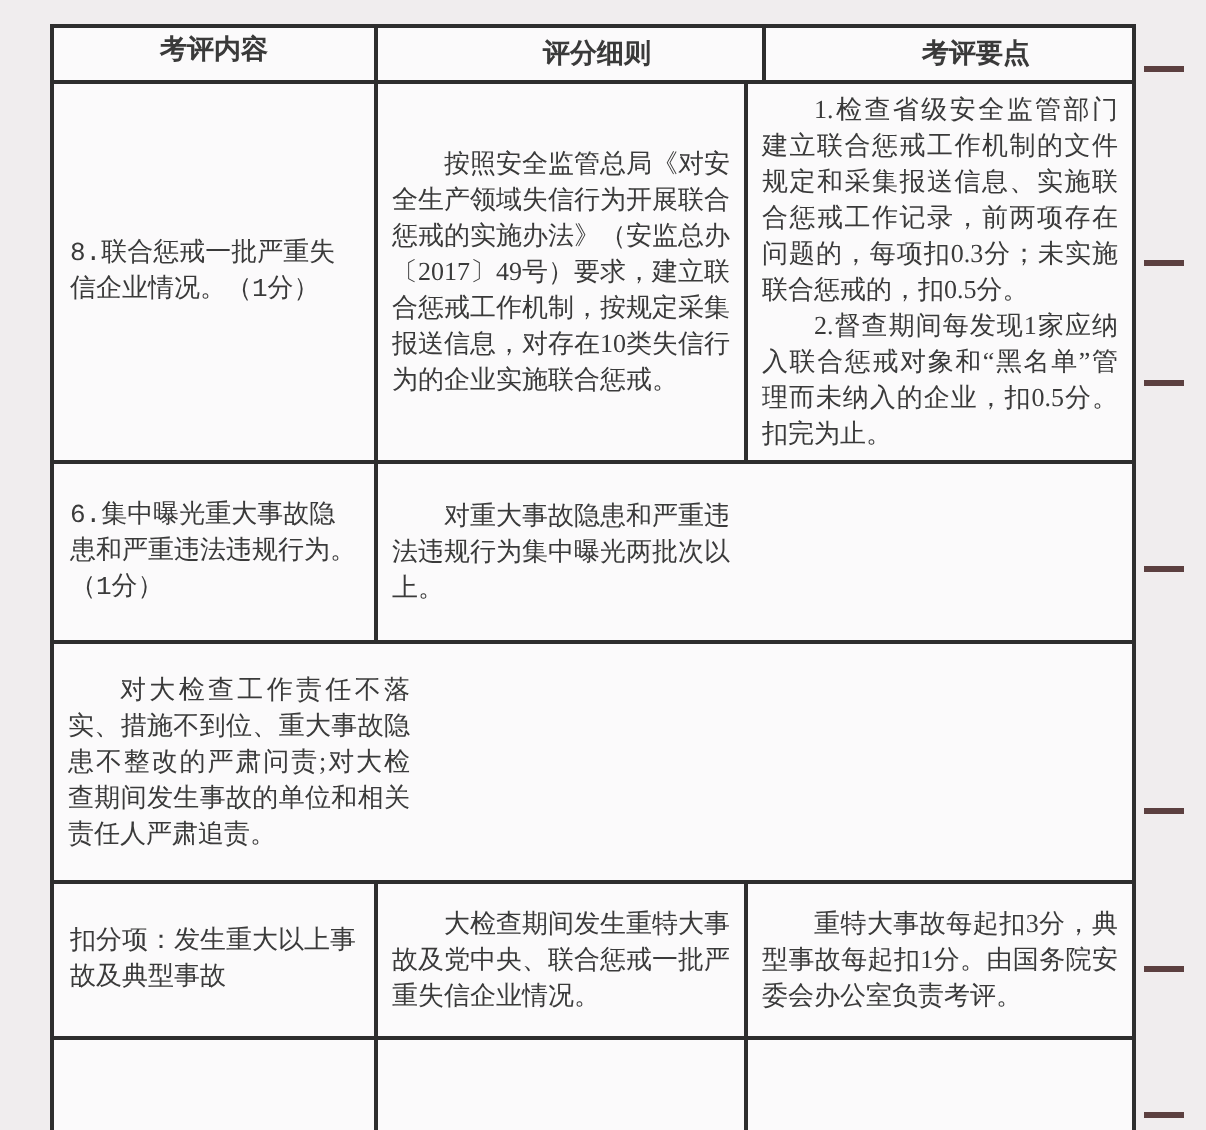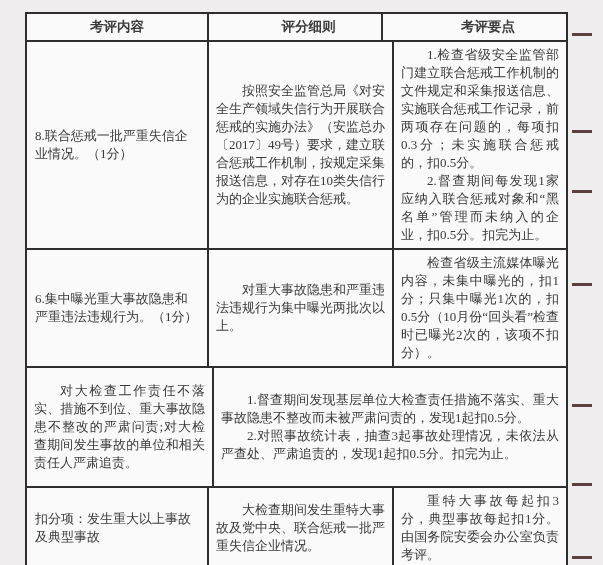--- a/index.html
+++ b/index.html
@@ -27,7 +27,7 @@
     font-size:13px;line-height:18px;
   }
   .cell:first-child{border-left:none;}
-  .c1{width:180px;padding-left:8px;}
+  .c1{width:160px;padding-left:8px;font-family:Liberation Mono, monospace;}
   .c2{width:185px;}
   .c3{flex:1;}
   .hdr{min-height:26px;}

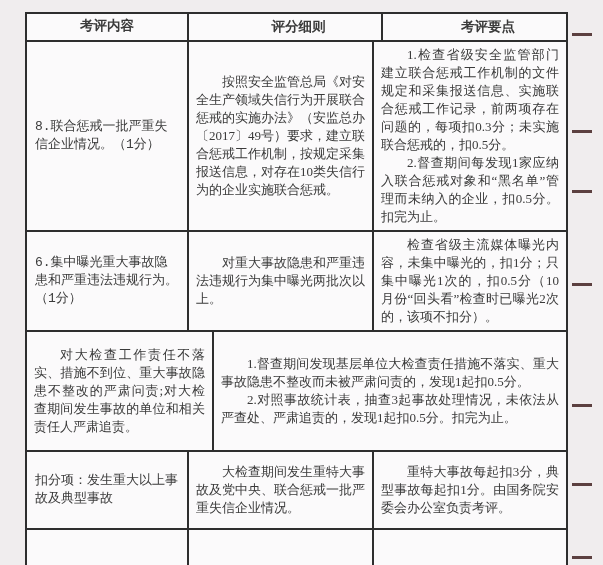--- a/index.html
+++ b/index.html
@@ -79,9 +79,6 @@
     <div class="cell c2">
       <p>对重大事故隐患和严重违法违规行为集中曝光两批次以上。</p>
     </div>
-    <div class="cell c3">
-      <p>检查省级主流媒体曝光内容，未集中曝光的，扣1分；只集中曝光1次的，扣0.5分（10月份“回头看”检查时已曝光2次的，该项不扣分）。</p>
-    </div>
   </div>
 
   <div class="row r3">

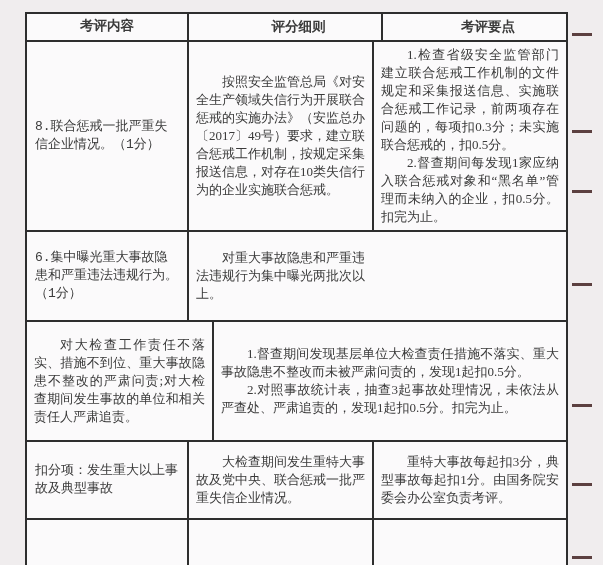--- a/index.html
+++ b/index.html
@@ -85,10 +85,6 @@
     <div class="cell c2">
       <p>对大检查工作责任不落实、措施不到位、重大事故隐患不整改的严肃问责;对大检查期间发生事故的单位和相关责任人严肃追责。</p>
     </div>
-    <div class="cell c3">
-      <p>1.督查期间发现基层单位大检查责任措施不落实、重大事故隐患不整改而未被严肃问责的，发现1起扣0.5分。</p>
-      <p>2.对照事故统计表，抽查3起事故处理情况，未依法从严查处、严肃追责的，发现1起扣0.5分。扣完为止。</p>
-    </div>
   </div>
 
   <div class="row r4">

